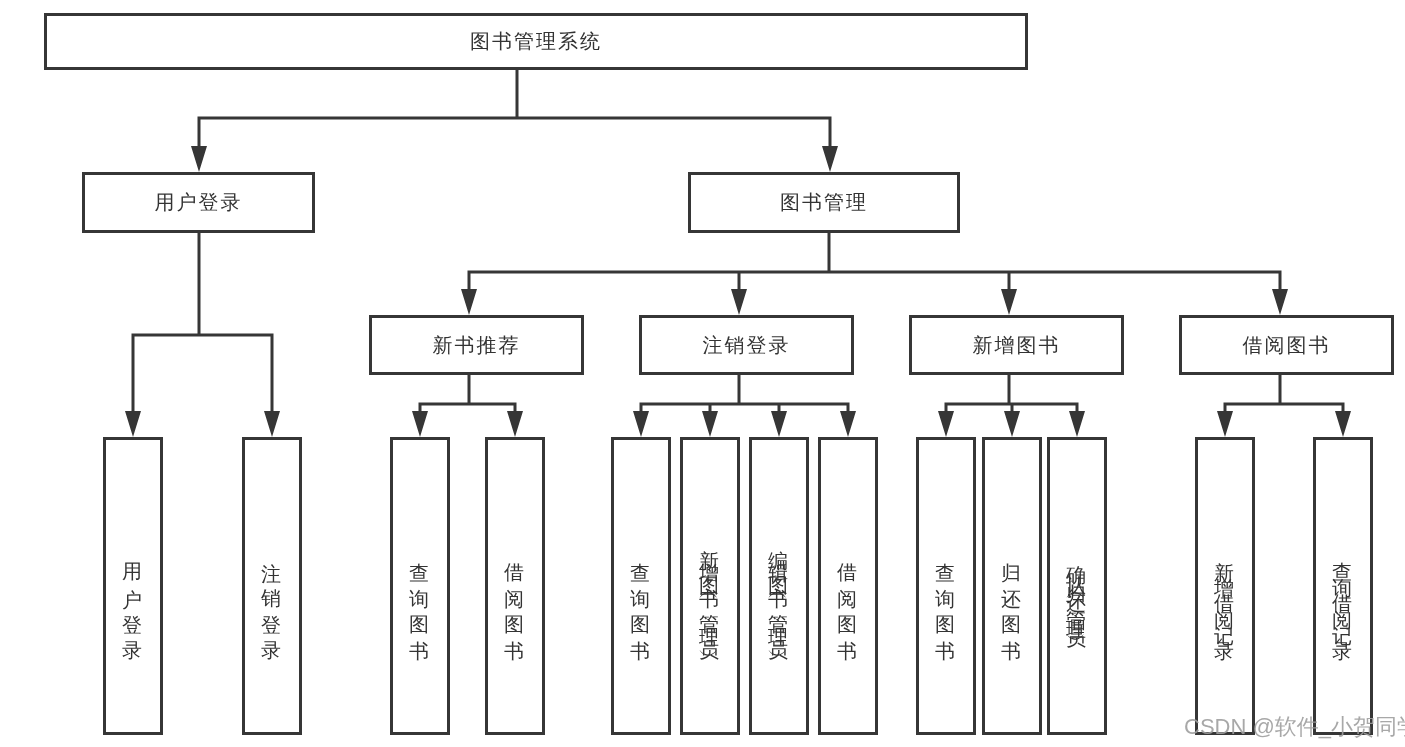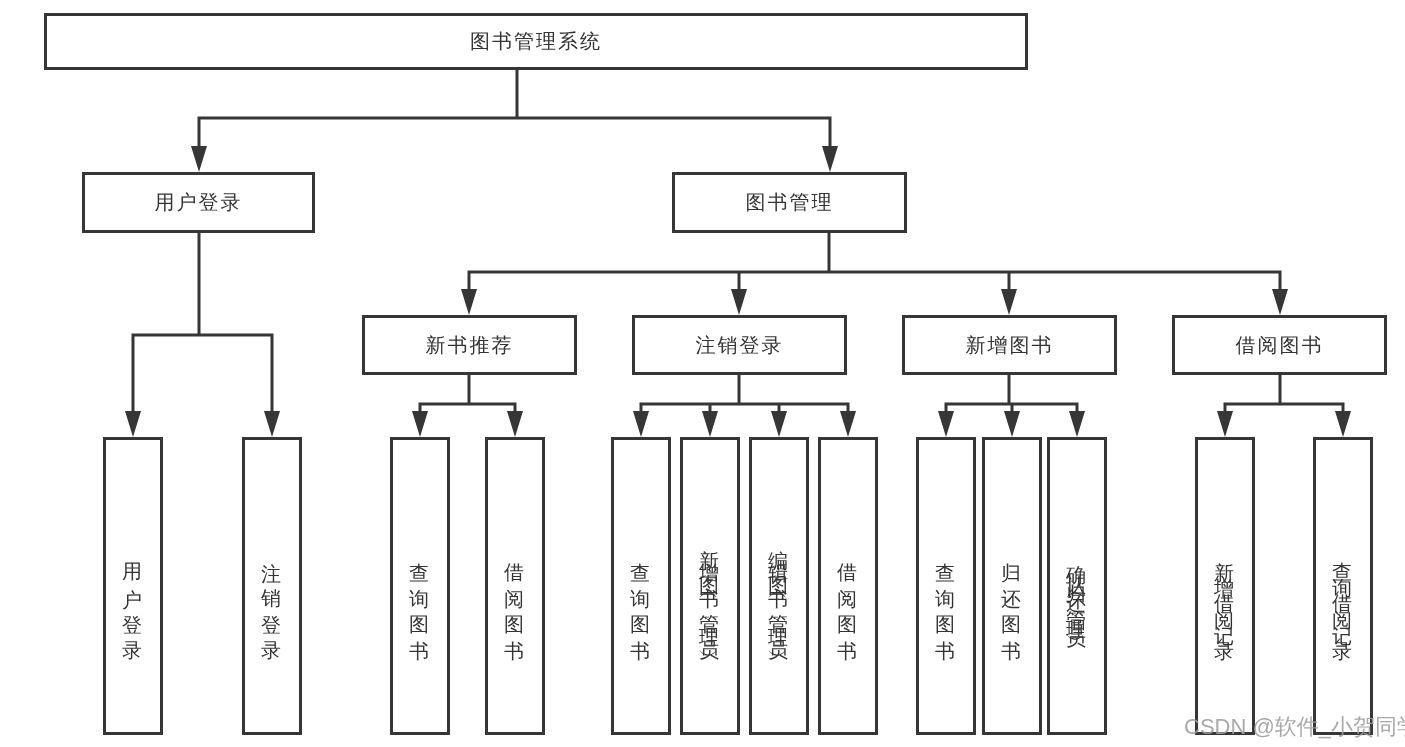--- a/index.html
+++ b/index.html
@@ -41,7 +41,7 @@
   }
   .l2-node { top: 172px; height: 61px; }
   .n-user-login  { left: 82px;  width: 233px; }
-  .n-book-mgmt   { left: 672px; width: 235px; }
+  .n-book-mgmt   { left: 688px; width: 272px; }
   .l3-node { top: 315px; height: 60px; width: 215px; }
   .n-recommend { left: 362px; }
   .n-borrowing { left: 632px; }

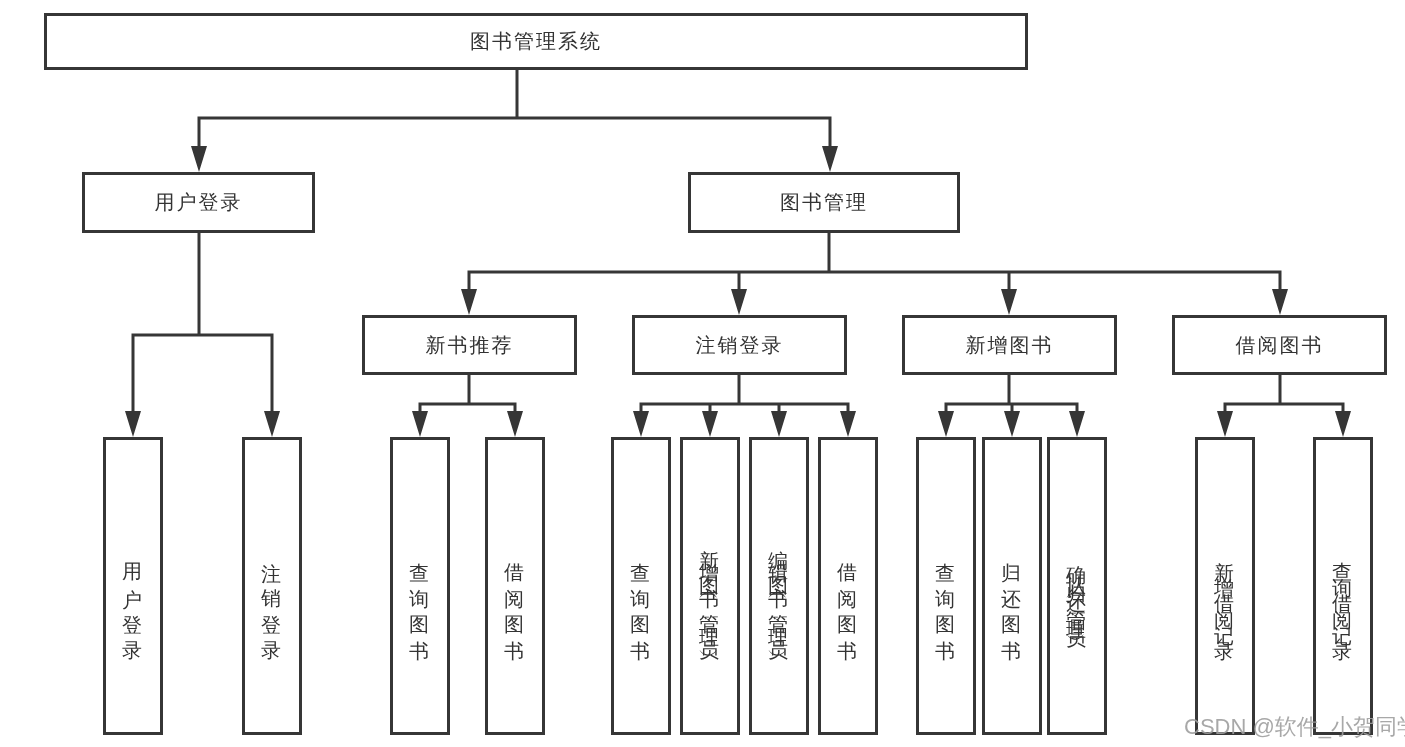--- a/index.html
+++ b/index.html
@@ -42,7 +42,7 @@
   .l2-node { top: 172px; height: 61px; }
   .n-user-login  { left: 82px;  width: 233px; }
   .n-book-mgmt   { left: 688px; width: 272px; }
-  .l3-node { top: 315px; height: 60px; width: 215px; }
+  .l3-node { top: 315px; height: 60px; width: 215px; margin-left: 7px; }
   .n-recommend { left: 362px; }
   .n-borrowing { left: 632px; }
   .n-current   { left: 902px; }

